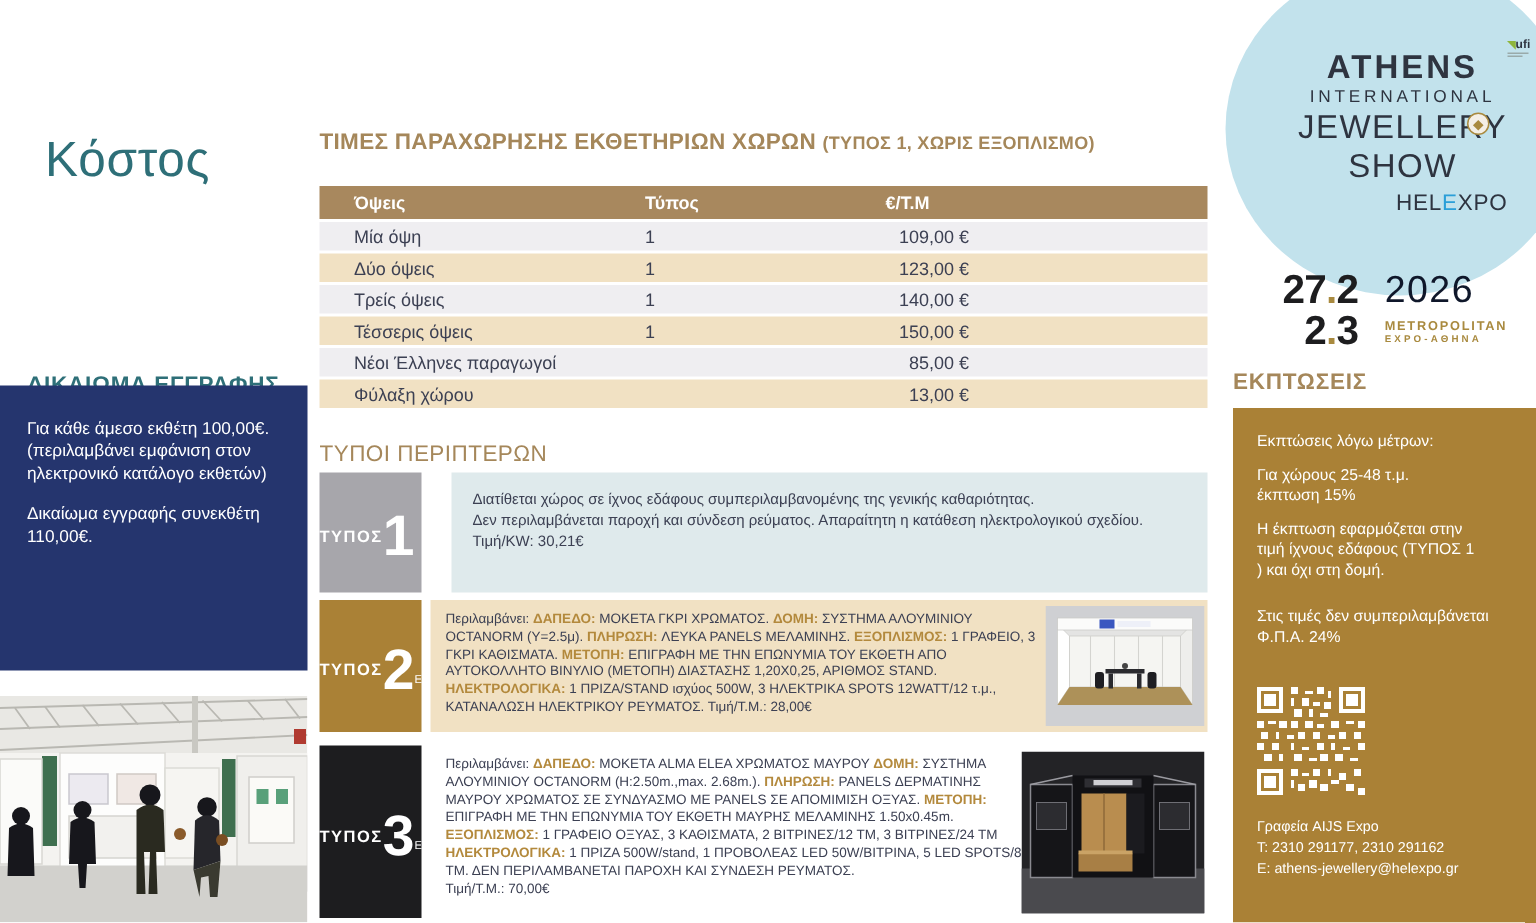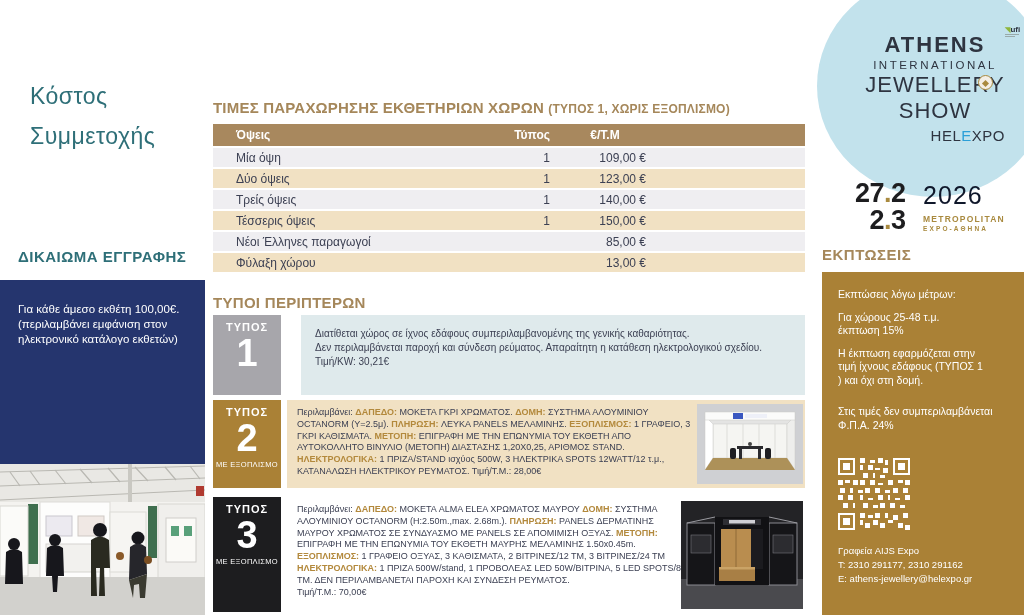--- a/index.html
+++ b/index.html
@@ -15,7 +15,7 @@
   .abs{position:absolute}
 
   
-  .main-title{left:30px;top:76px;font-size:23px;line-height:40px;color:var(--c-teal);font-weight:normal;letter-spacing:.5px}
+  .main-title{left:30px;top:86px;font-size:33px;line-height:40px;color:var(--c-teal);font-weight:normal;letter-spacing:.5px}
   .left-heading{left:18px;top:248px;font-size:15px;color:var(--c-teal);font-weight:bold;letter-spacing:.5px}
   .reg-box{left:0;top:280px;width:205px;height:190px;background:var(--c-navy_box);color:#fff;padding:22px 18px;font-size:11.5px;line-height:15px}
   .reg-box p{margin-bottom:12px}

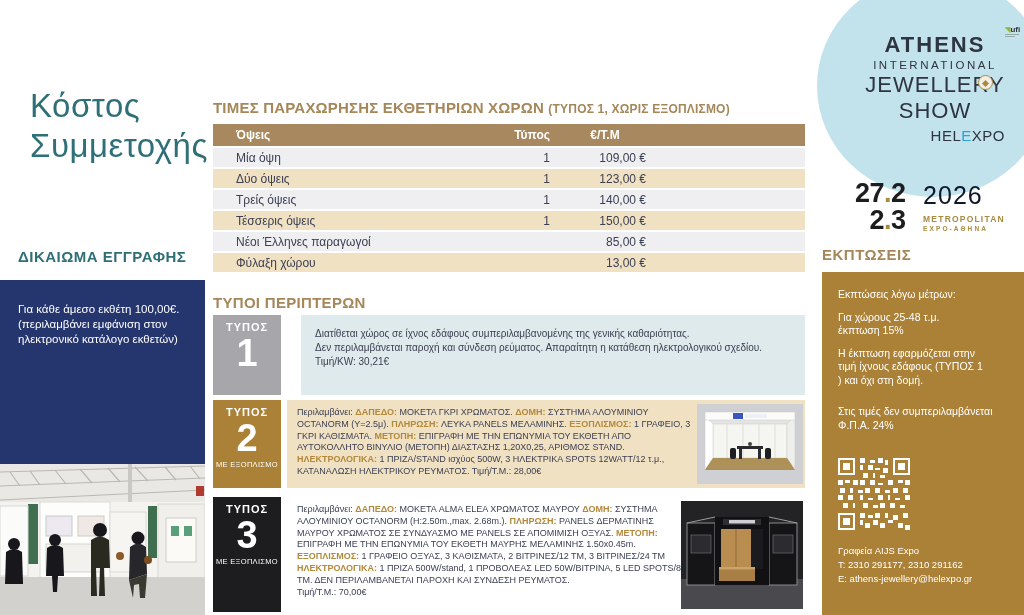--- a/index.html
+++ b/index.html
@@ -22,7 +22,7 @@
   .photo{left:0;top:464px;width:205px;height:151px;overflow:hidden}
 
   
-  .prices-heading{left:213px;top:99px;font-size:15px;font-weight:bold;color:var(--c-brown_heading);letter-spacing:.2px}
+  .prices-heading{left:213px;top:86px;font-size:15px;font-weight:bold;color:var(--c-brown_heading);letter-spacing:.2px}
   .prices-heading .note{font-size:12px;font-weight:bold}
   .price-table{left:213px;top:124px;width:592px;font-size:12px}
   .t-row{display:grid;grid-template-columns:1fr 120px 110px 145px;align-items:center;height:19px;margin-bottom:2px}

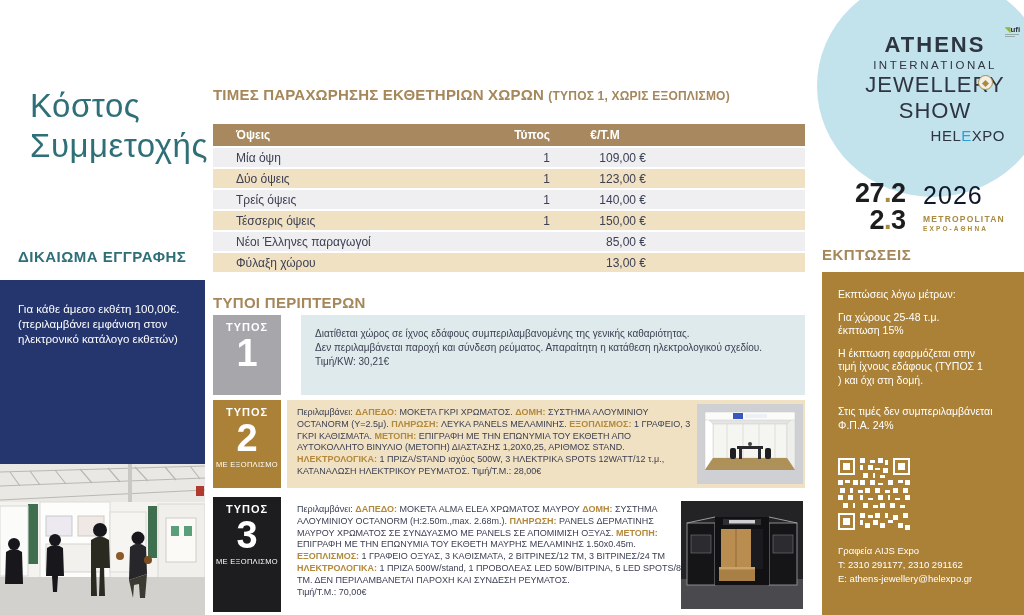--- a/index.html
+++ b/index.html
@@ -92,7 +92,6 @@
 
 <h1 class="abs main-title">
   <span>Κόστος</span><br>
-  <span>Συμμετοχής</span>
 </h1>
 
 <div class="abs left-heading">ΔΙΚΑΙΩΜΑ ΕΓΓΡΑΦΗΣ</div>

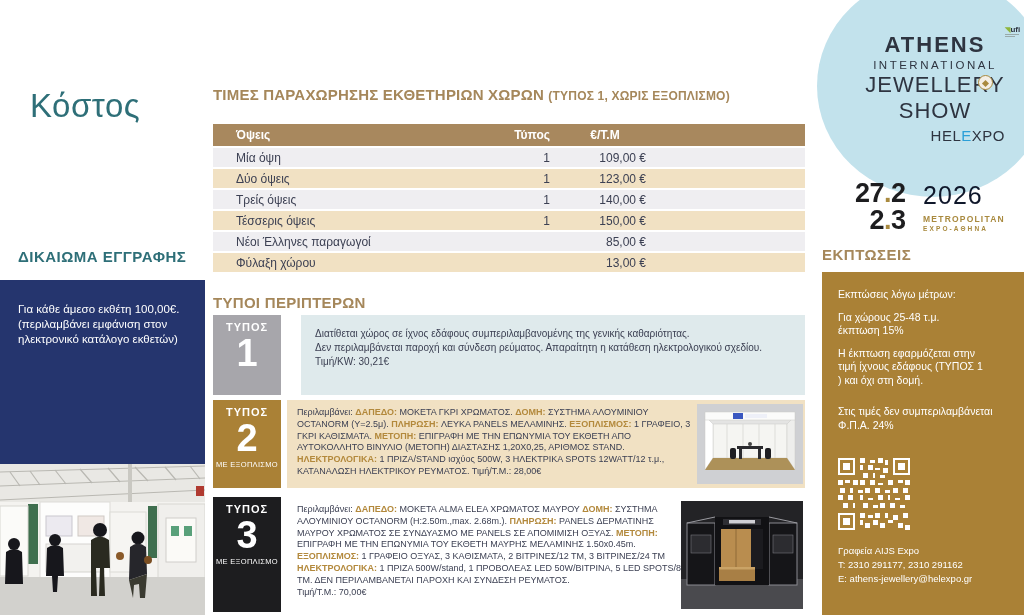--- a/index.html
+++ b/index.html
@@ -28,7 +28,7 @@
   .t-row{display:grid;grid-template-columns:1fr 120px 110px 145px;align-items:center;height:19px;margin-bottom:2px}
   .t-head{height:22px;background:var(--c-table_header_bg);color:#fff;font-weight:bold}
   .t-row .c1{padding-left:23px}
-  .t-row .c2{text-align:right}
+  .t-row .c2{text-align:left}
   .t-row .c3{text-align:right;padding-right:14px}
   .t-head .c3{text-align:center;padding-right:0}
   .row-a{background:var(--c-row_gray)}

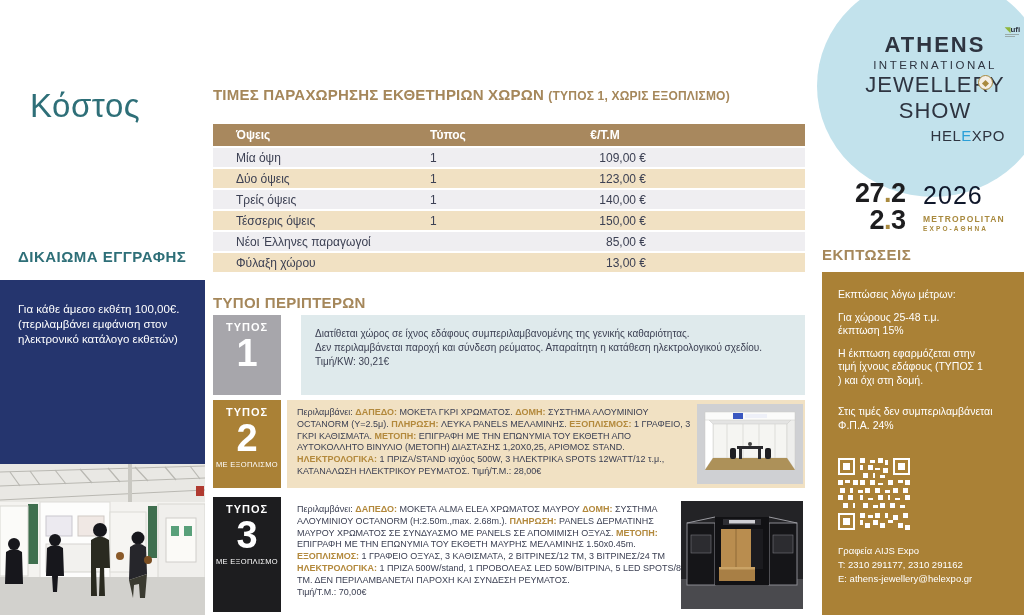--- a/index.html
+++ b/index.html
@@ -70,7 +70,7 @@
   .gem-badge{position:absolute;left:133px;top:3px;width:15px;height:15px;border:1.5px solid #a98a3f;border-radius:50%;background:#f4efe6}
   .gem-badge:after{content:"";position:absolute;left:4px;top:4.5px;width:5px;height:5px;background:#a98a3f;transform:rotate(45deg)}
 
-  .dates{left:855px;top:180px;display:flex;align-items:center}
+  .dates{left:855px;top:180px;display:flex;align-items:flex-start}
   .dates .nums{text-align:right;font-size:27px;font-weight:bold;color:#1d1d1f;line-height:27px;letter-spacing:-.5px}
   .dates .dot{color:var(--c-date_dot_gold)}
   .dates .sep{width:1.5px;background:#1d1d1f;margin:2px 7px 2px 9px}

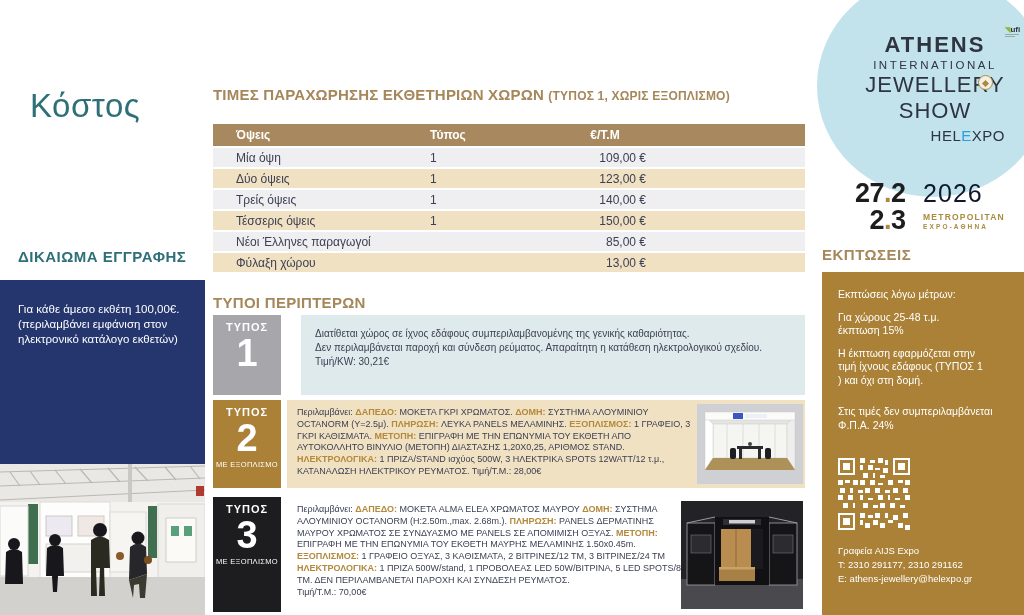--- a/index.html
+++ b/index.html
@@ -17,7 +17,7 @@
   
   .main-title{left:30px;top:86px;font-size:33px;line-height:40px;color:var(--c-teal);font-weight:normal;letter-spacing:.5px}
   .left-heading{left:18px;top:248px;font-size:15px;color:var(--c-teal);font-weight:bold;letter-spacing:.5px}
-  .reg-box{left:0;top:280px;width:205px;height:190px;background:var(--c-navy_box);color:#fff;padding:22px 18px;font-size:11.5px;line-height:15px}
+  .reg-box{left:0;top:257px;width:205px;height:190px;background:var(--c-navy_box);color:#fff;padding:22px 18px;font-size:11.5px;line-height:15px}
   .reg-box p{margin-bottom:12px}
   .photo{left:0;top:464px;width:205px;height:151px;overflow:hidden}
 

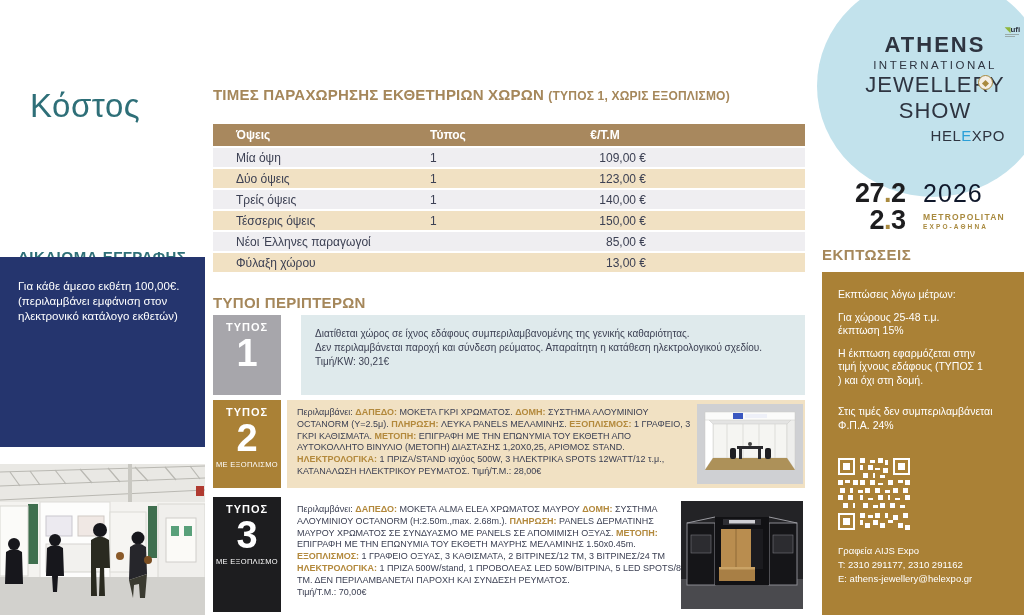--- a/index.html
+++ b/index.html
@@ -34,7 +34,7 @@
   .row-a{background:var(--c-row_gray)}
   .row-b{background:var(--c-row_tan)}
 
-  .types-heading{left:213px;top:294px;font-size:15px;font-weight:bold;color:var(--c-brown_heading);letter-spacing:.3px}
+  .types-heading{left:213px;top:294px;font-size:15px;font-weight:normal;color:var(--c-brown_heading);letter-spacing:.3px}
 
   .type-label{width:68px;color:#fff;text-align:center;display:flex;flex-direction:column;align-items:center;justify-content:flex-start;padding-top:6px}
   .type-label .tl-word{font-size:11px;font-weight:bold;letter-spacing:1px}

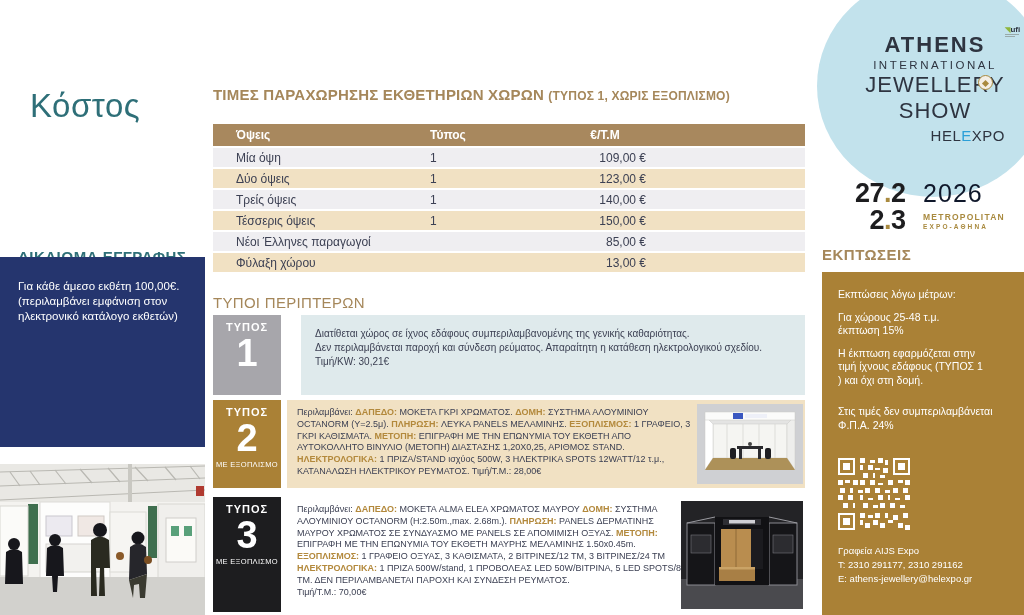--- a/index.html
+++ b/index.html
@@ -98,6 +98,7 @@
 
 <div class="abs reg-box">
   <p>Για κάθε άμεσο εκθέτη 100,00€. (περιλαμβάνει εμφάνιση στον ηλεκτρονικό κατάλογο εκθετών)</p>
+  <p>Δικαίωμα εγγραφής συνεκθέτη 110,00€.</p>
 </div>
 
 <div class="abs photo">

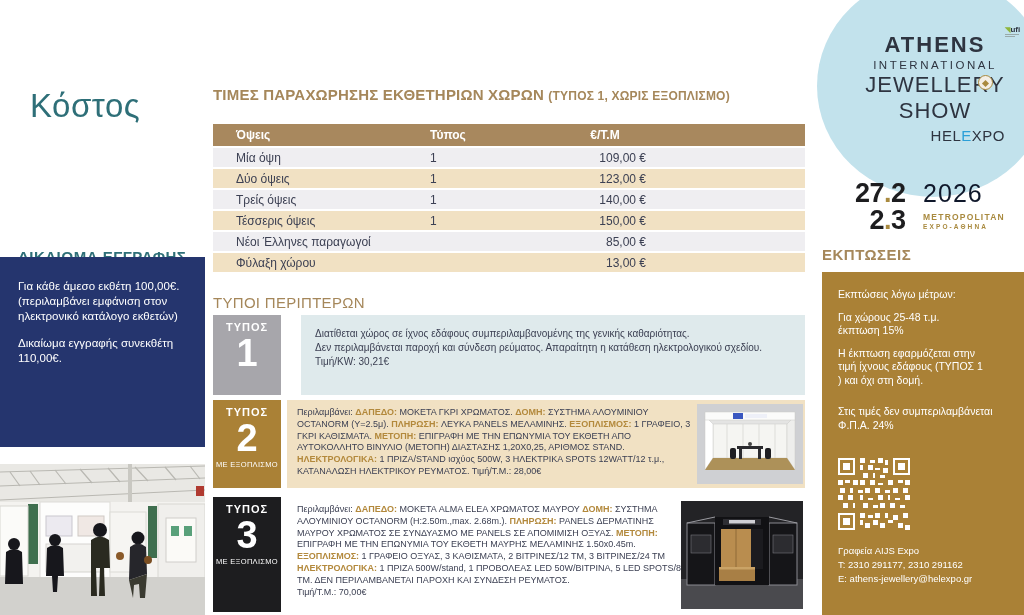--- a/index.html
+++ b/index.html
@@ -36,7 +36,7 @@
 
   .types-heading{left:213px;top:294px;font-size:15px;font-weight:normal;color:var(--c-brown_heading);letter-spacing:.3px}
 
-  .type-label{width:68px;color:#fff;text-align:center;display:flex;flex-direction:column;align-items:center;justify-content:flex-start;padding-top:6px}
+  .type-label{width:68px;color:#fff;text-align:center;display:flex;align-items:center;justify-content:flex-start;padding-top:6px}
   .type-label .tl-word{font-size:11px;font-weight:bold;letter-spacing:1px}
   .type-label .tl-num{font-size:38px;font-weight:bold;line-height:40px}
   .type-label .tl-sub{font-size:7.5px;letter-spacing:.3px;margin-top:2px}

